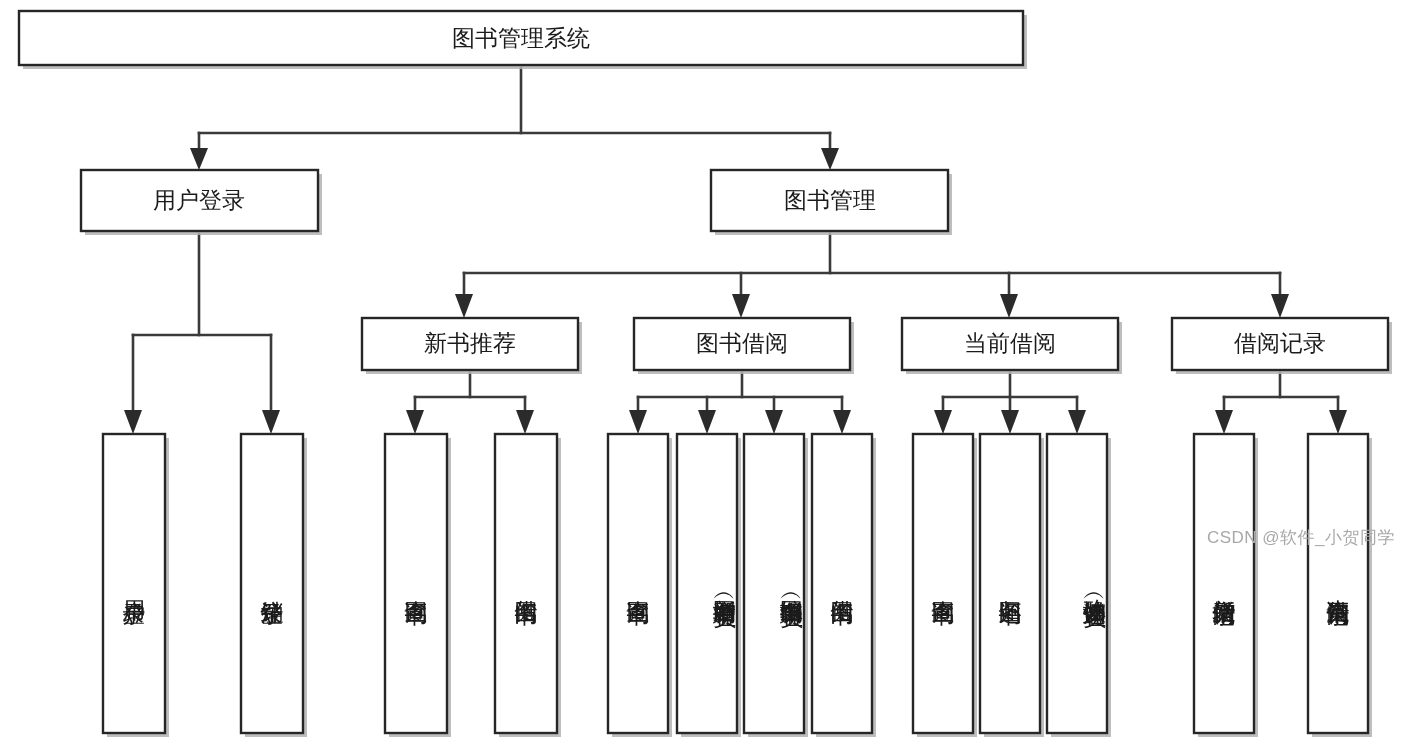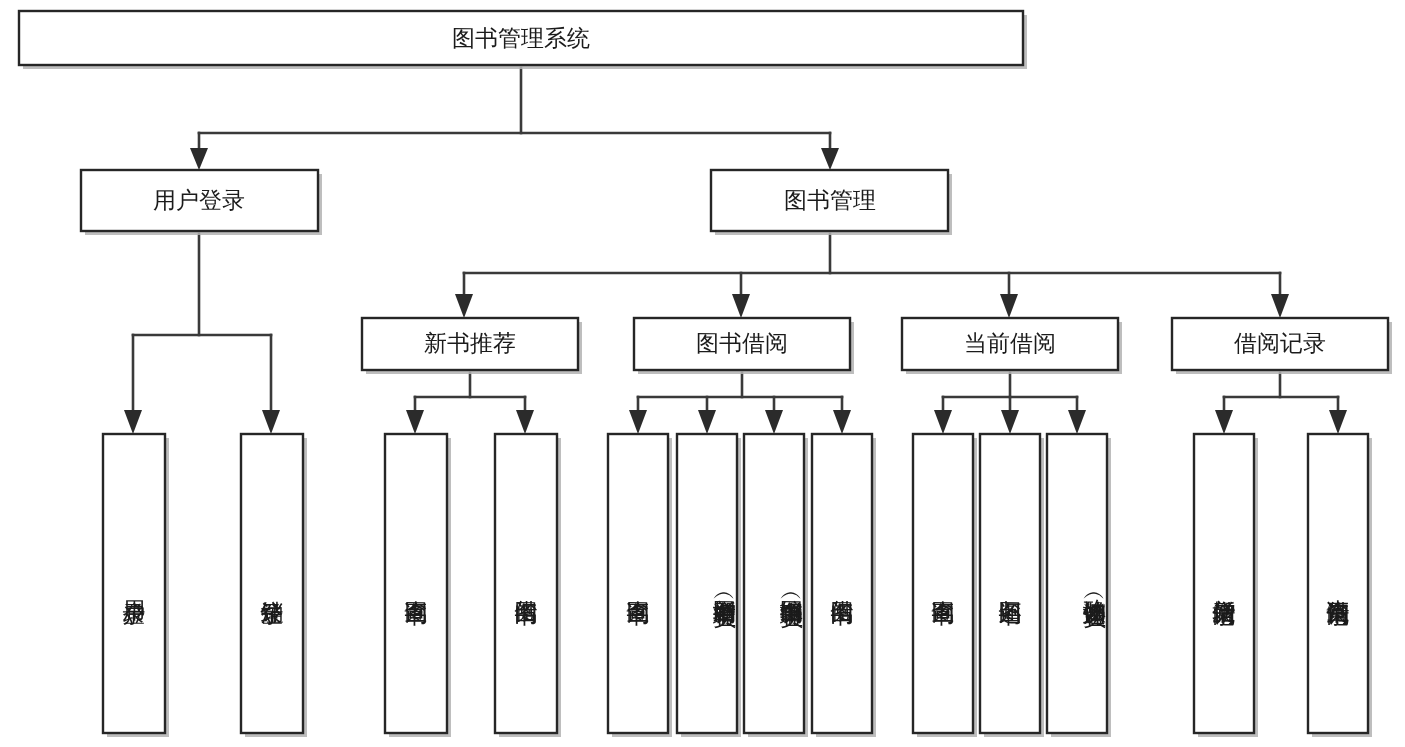--- a/index.html
+++ b/index.html
@@ -252,6 +252,7 @@
   <div class="leaf-label-wrap" style="left:1194px; top:434px; width:60px; height:299px;">新增借阅记录</div>
   <div class="leaf-label-wrap" style="left:1308px; top:434px; width:60px; height:299px;">查询借阅记录</div>
 
+  <div class="watermark">CSDN @软件_小贺同学</div>
 
 </div>
 

